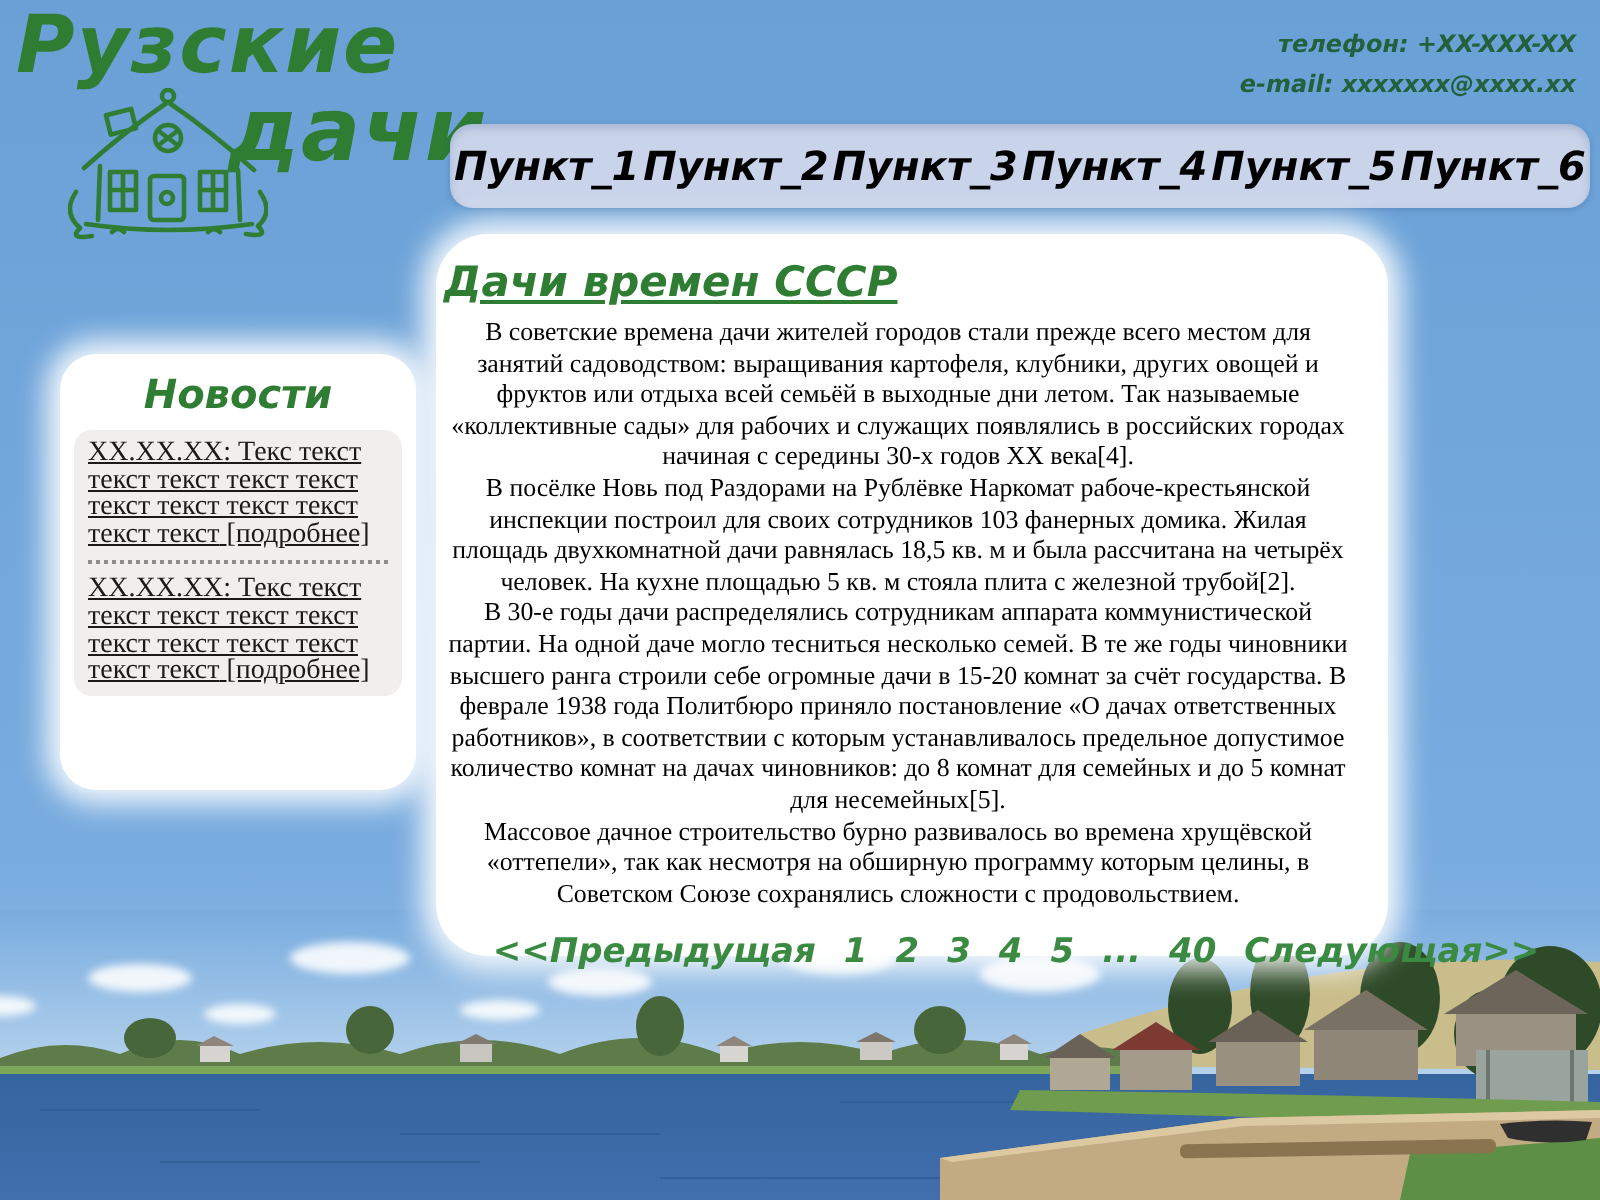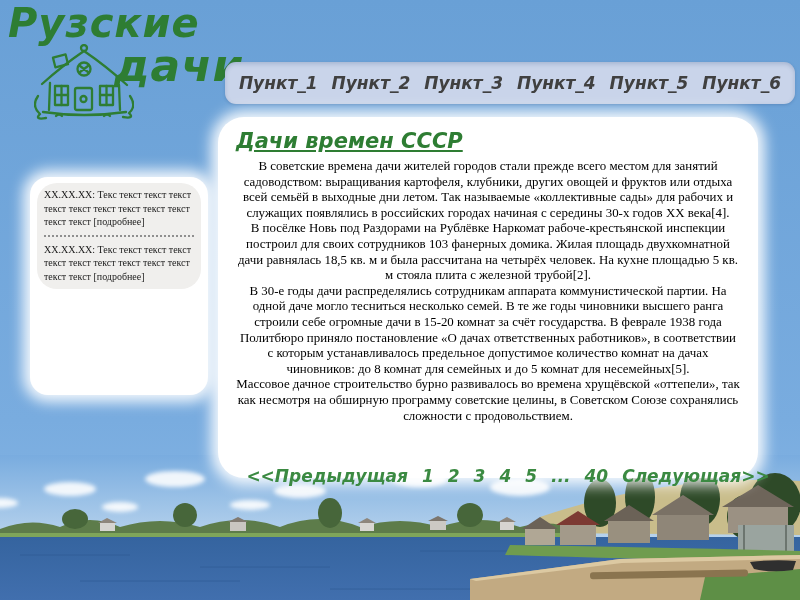--- a/index.html
+++ b/index.html
@@ -188,6 +188,10 @@
     </svg>
   </div>
 
+  <div class="contact">
+    <div>телефон: +XX-XXX-XX</div>
+    <div>e-mail: xxxxxxx@xxxx.xx</div>
+  </div>
 
   <div class="nav">
     <a class="hand">Пункт_1</a>

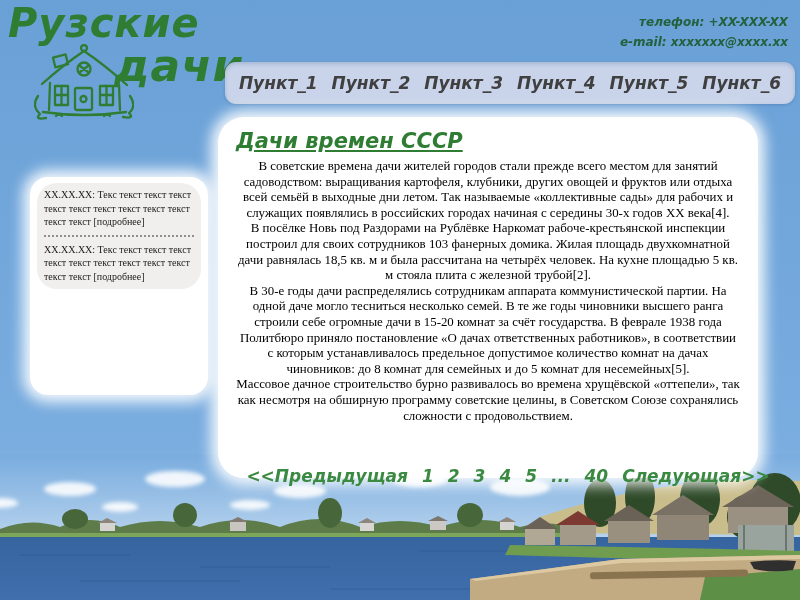--- a/index.html
+++ b/index.html
@@ -29,7 +29,7 @@
     display:flex;align-items:center;justify-content:space-evenly;
     box-shadow:0 2px 4px rgba(60,90,140,.25) inset, 0 1px 3px rgba(40,70,120,.25);
   }
-  .nav a{font-size:17px;text-decoration:none;cursor:pointer;color:#404040;}
+  .nav a{font-size:20px;text-decoration:none;cursor:pointer;color:#000000;}
   
   .panel{
     background:#fff;border-radius:26px;

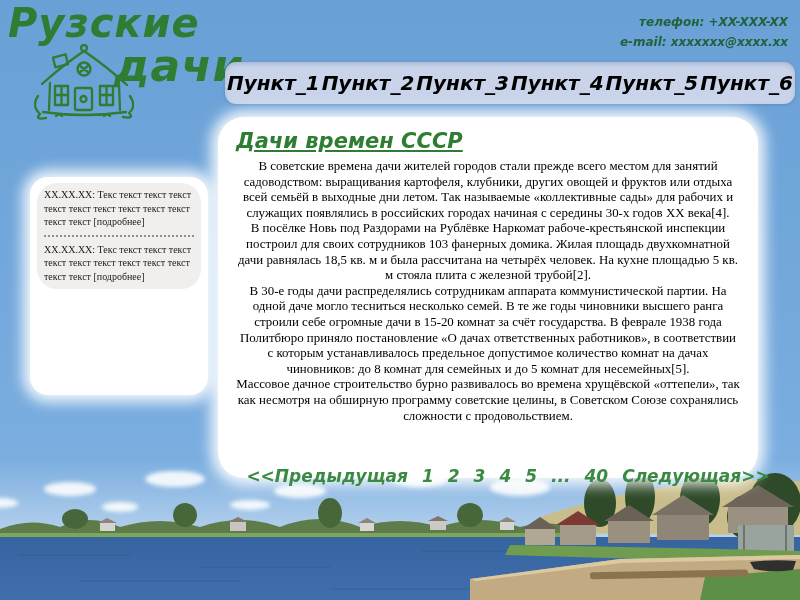--- a/index.html
+++ b/index.html
@@ -36,8 +36,8 @@
     box-shadow:0 0 14px 7px rgba(255,255,255,.9);
   }
   .content{
-    position:absolute;left:218px;top:117px;width:540px;height:361px;
-    padding:10px 18px 8px 18px;box-sizing:border-box;overflow:hidden;
+    position:absolute;left:218px;top:117px;width:476px;height:361px;
+    padding:10px 18px 8px 4px;box-sizing:border-box;overflow:hidden;
   }
   .article-title{font-size:21px;text-decoration:underline;margin:2px 0 6px 0;}
   .article p{

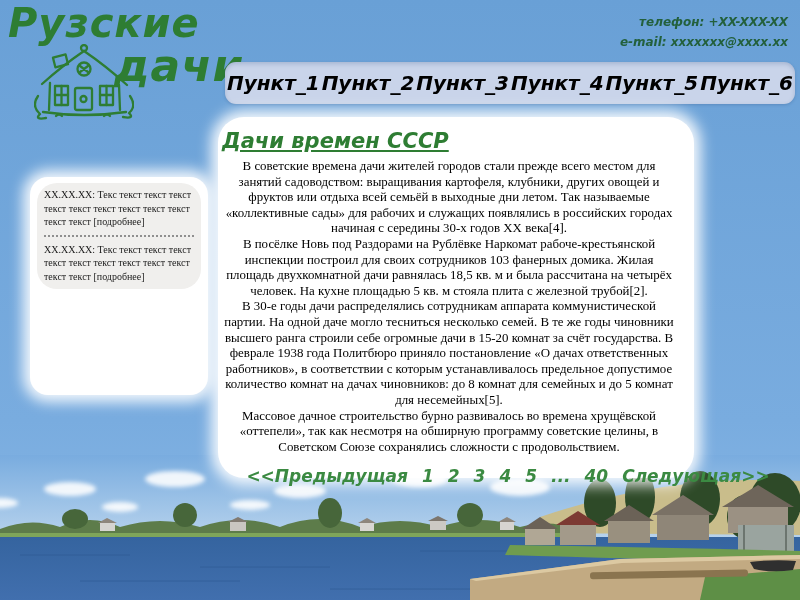--- a/index.html
+++ b/index.html
@@ -203,6 +203,7 @@
   </div>
 
   <div class="panel news">
+    <div class="hand news-title">Новости</div>
     <div class="news-box">
       <div class="news-item">
         <span>XX.XX.XX: Текс текст текст текст текст текст текст текст текст текст текст текст</span>

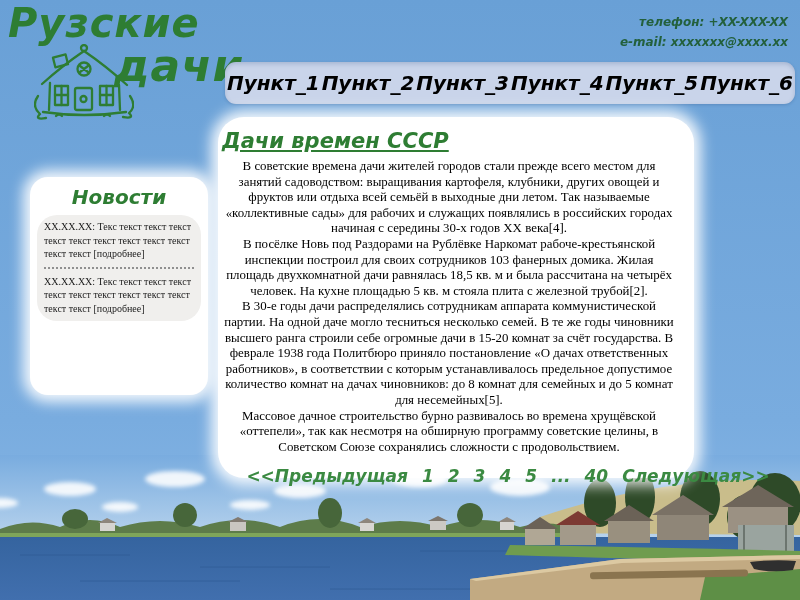--- a/index.html
+++ b/index.html
@@ -51,8 +51,8 @@
   }
   .news-title{text-align:center;font-size:20px;margin:2px 0 6px 0;}
   .news-box{
-    margin:0 7px;background:#f0efed;border-radius:20px;padding:5px 7px;
-    font-family:"Liberation Serif",serif;font-size:10px;line-height:13.6px;color:#1a1a1a;
+    margin:0 7px;background:#f0efed;border-radius:9px;padding:5px 7px;
+    font-family:"Liberation Serif",serif;font-size:14px;line-height:13.6px;color:#1a1a1a;text-decoration:underline;
   }
   .news-sep{border:none;border-top:2px dotted #8f8f8f;margin:6px 0;}
   .news-item a{color:#1a1a1a;text-decoration:none;cursor:pointer;}

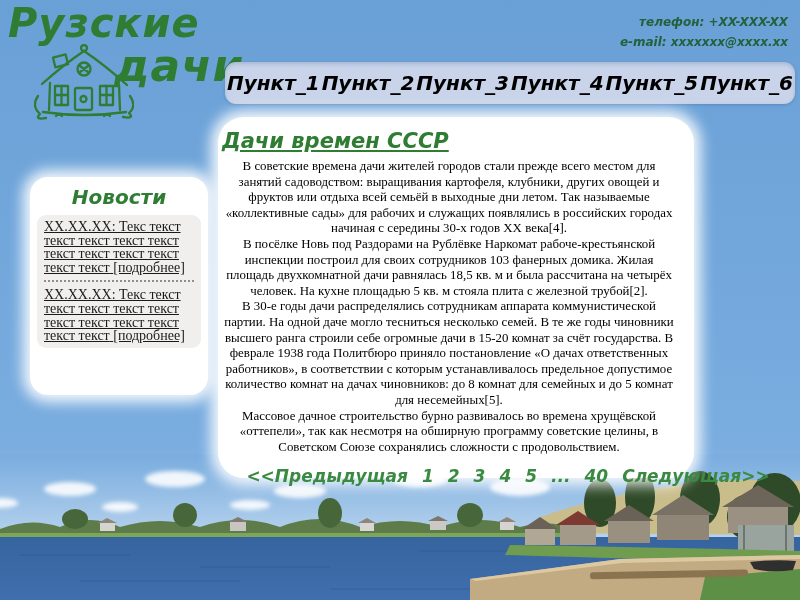--- a/index.html
+++ b/index.html
@@ -222,7 +222,7 @@
     <p>В советские времена дачи жителей городов стали прежде всего местом для занятий садоводством: выращивания картофеля, клубники, других овощей и фруктов или отдыха всей семьёй в выходные дни летом. Так называемые «коллективные сады» для рабочих и служащих появлялись в российских городах начиная с середины 30-х годов XX века[4].</p>
     <p>В посёлке Новь под Раздорами на Рублёвке Наркомат рабоче-крестьянской инспекции построил для своих сотрудников 103 фанерных домика. Жилая площадь двухкомнатной дачи равнялась 18,5 кв. м и была рассчитана на четырёх человек. На кухне площадью 5 кв. м стояла плита с железной трубой[2].</p>
     <p>В 30-е годы дачи распределялись сотрудникам аппарата коммунистической партии. На одной даче могло тесниться несколько семей. В те же годы чиновники высшего ранга строили себе огромные дачи в 15-20 комнат за счёт государства. В феврале 1938 года Политбюро приняло постановление «О дачах ответственных работников», в соответствии с которым устанавливалось предельное допустимое количество комнат на дачах чиновников: до 8 комнат для семейных и до 5 комнат для несемейных[5].</p>
-    <p>Массовое дачное строительство бурно развивалось во времена хрущёвской «оттепели», так как несмотря на обширную программу советские целины, в Советском Союзе сохранялись сложности с продовольствием.</p>
+    <p>Массовое дачное строительство бурно развивалось во времена хрущёвской «оттепели», так как несмотря на обширную программу которым целины, в Советском Союзе сохранялись сложности с продовольствием.</p>
   </div>
 
   <div class="pagination hand">

